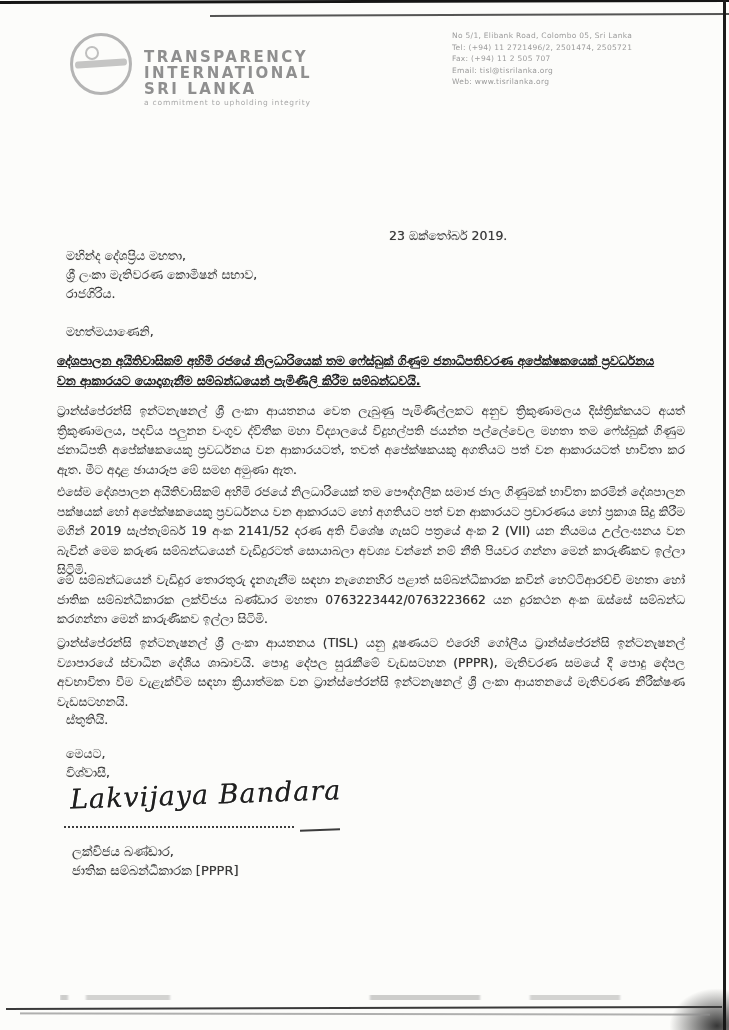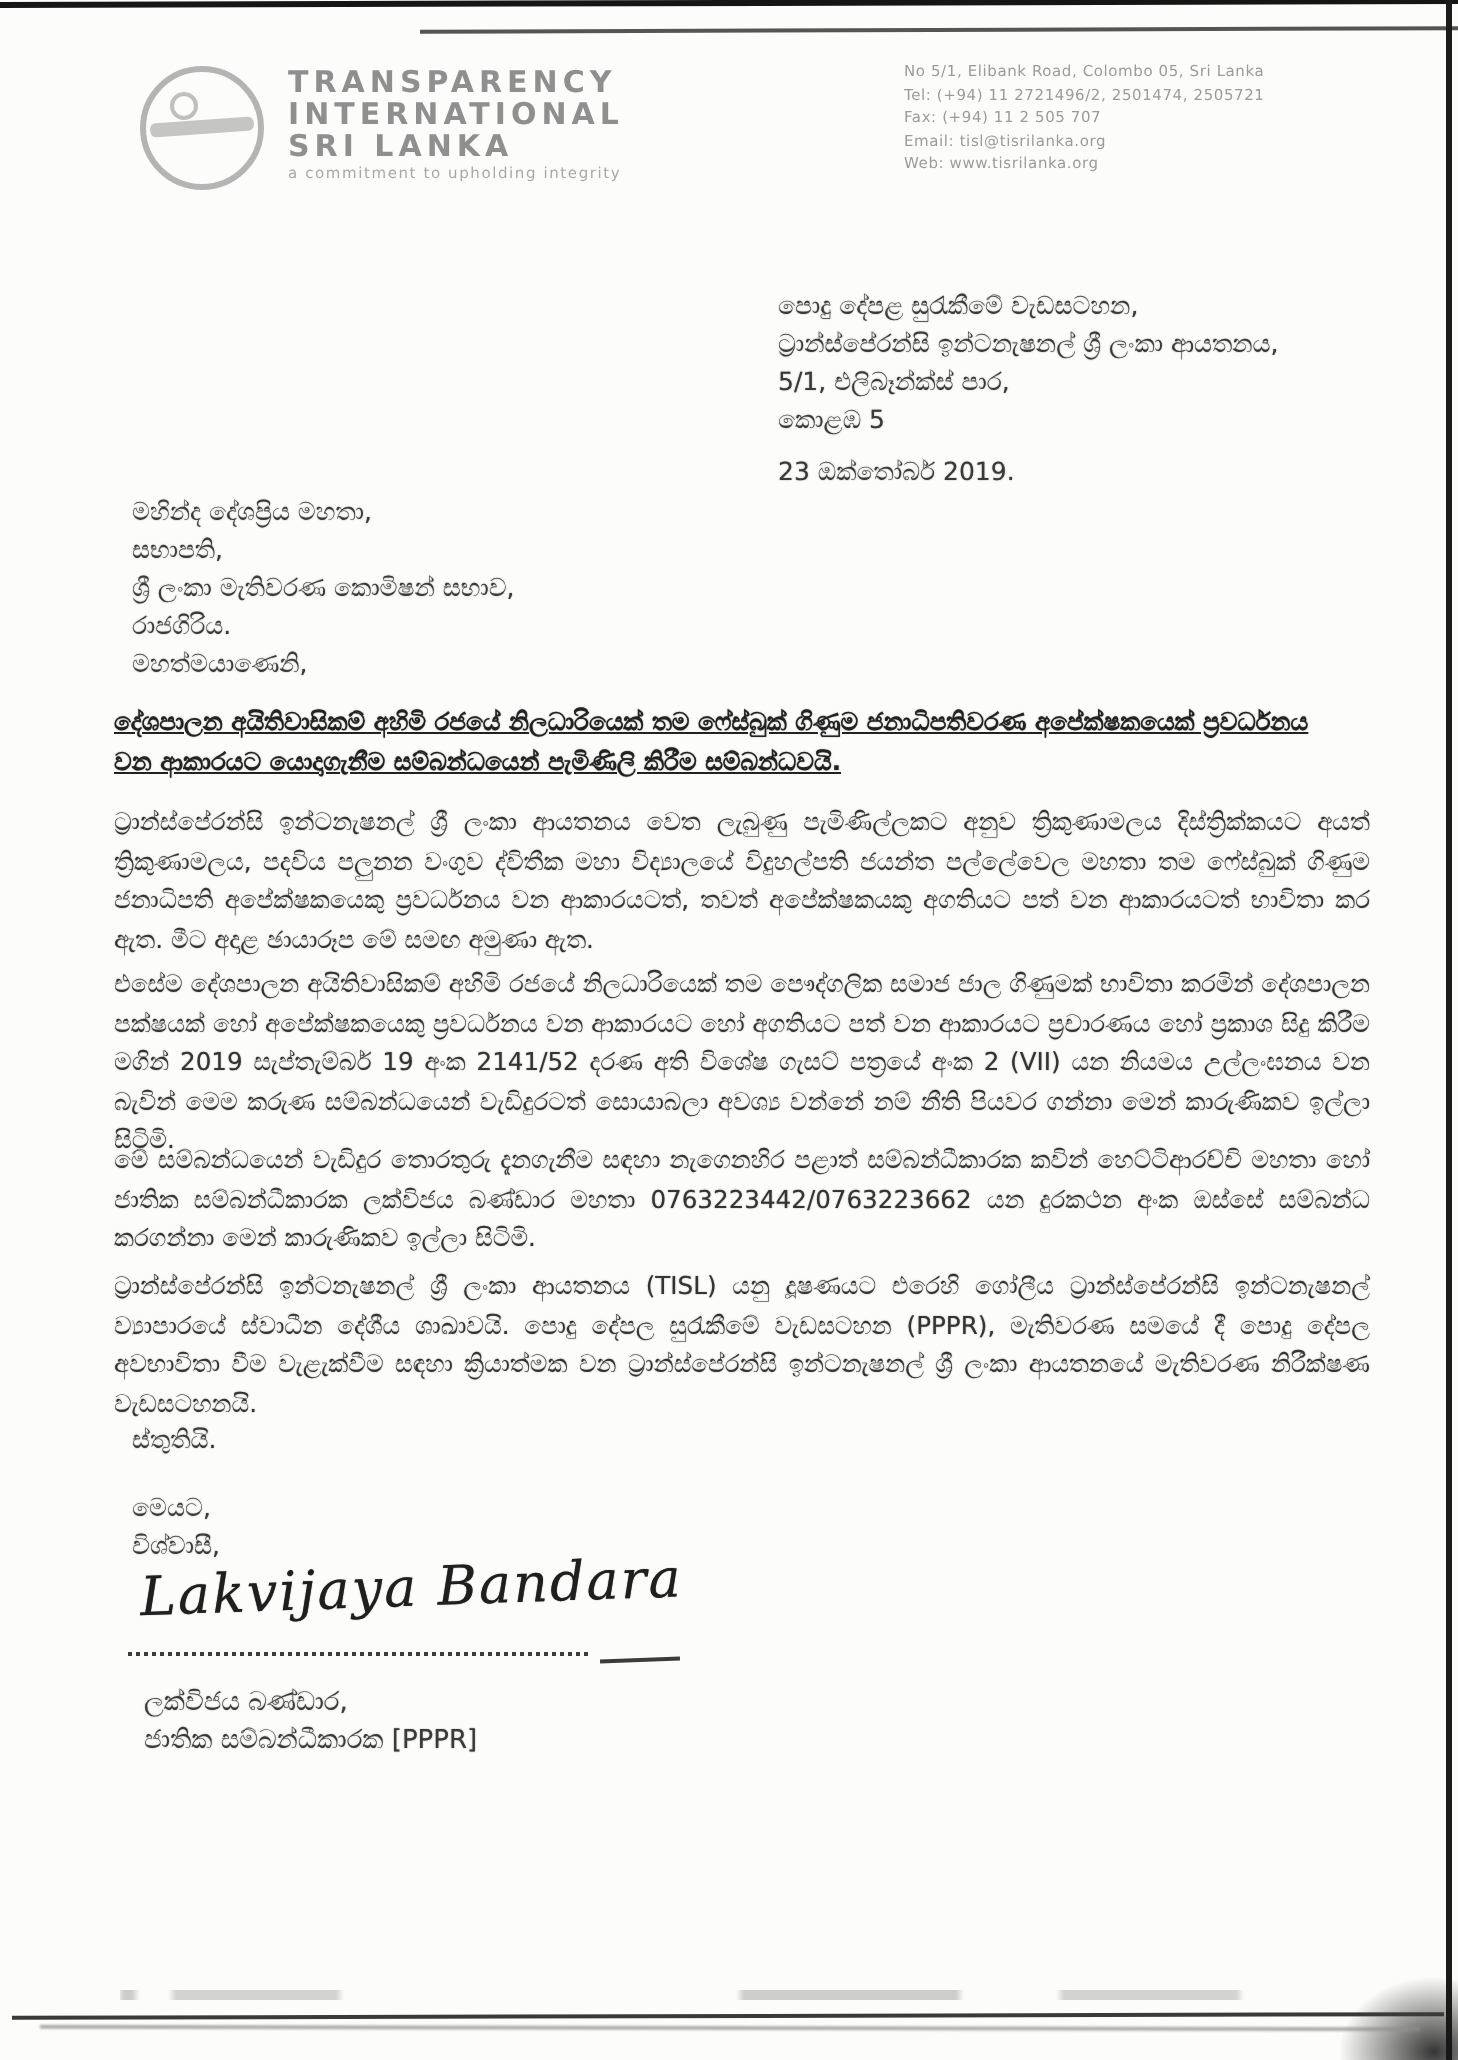--- a/index.html
+++ b/index.html
@@ -22,7 +22,7 @@
   .logo-circle:before{content:"";position:absolute;left:2px;right:2px;top:24px;height:7px;background:#b3b3b3;
     border-radius:3px;transform:rotate(-4deg);}
   .logo-circle:after{content:"";position:absolute;left:12px;top:10px;width:10px;height:10px;border-radius:50%;border:2px solid #ababab;}
-  .logo-text{color:#8f8f8f;font-size:15px;line-height:16px;letter-spacing:2.5px;font-weight:600;}
+  .logo-text{color:#8f8f8f;font-size:15px;line-height:16px;letter-spacing:2.5px;font-weight:600;margin-top:16px;}
   .logo-tagline{color:#a8a8a8;font-size:7.5px;letter-spacing:.8px;margin-top:1px;font-weight:400;}
 
   .contact{position:absolute;left:452px;top:30px;width:250px;color:#9e9e9e;font-size:7.5px;line-height:11.5px;

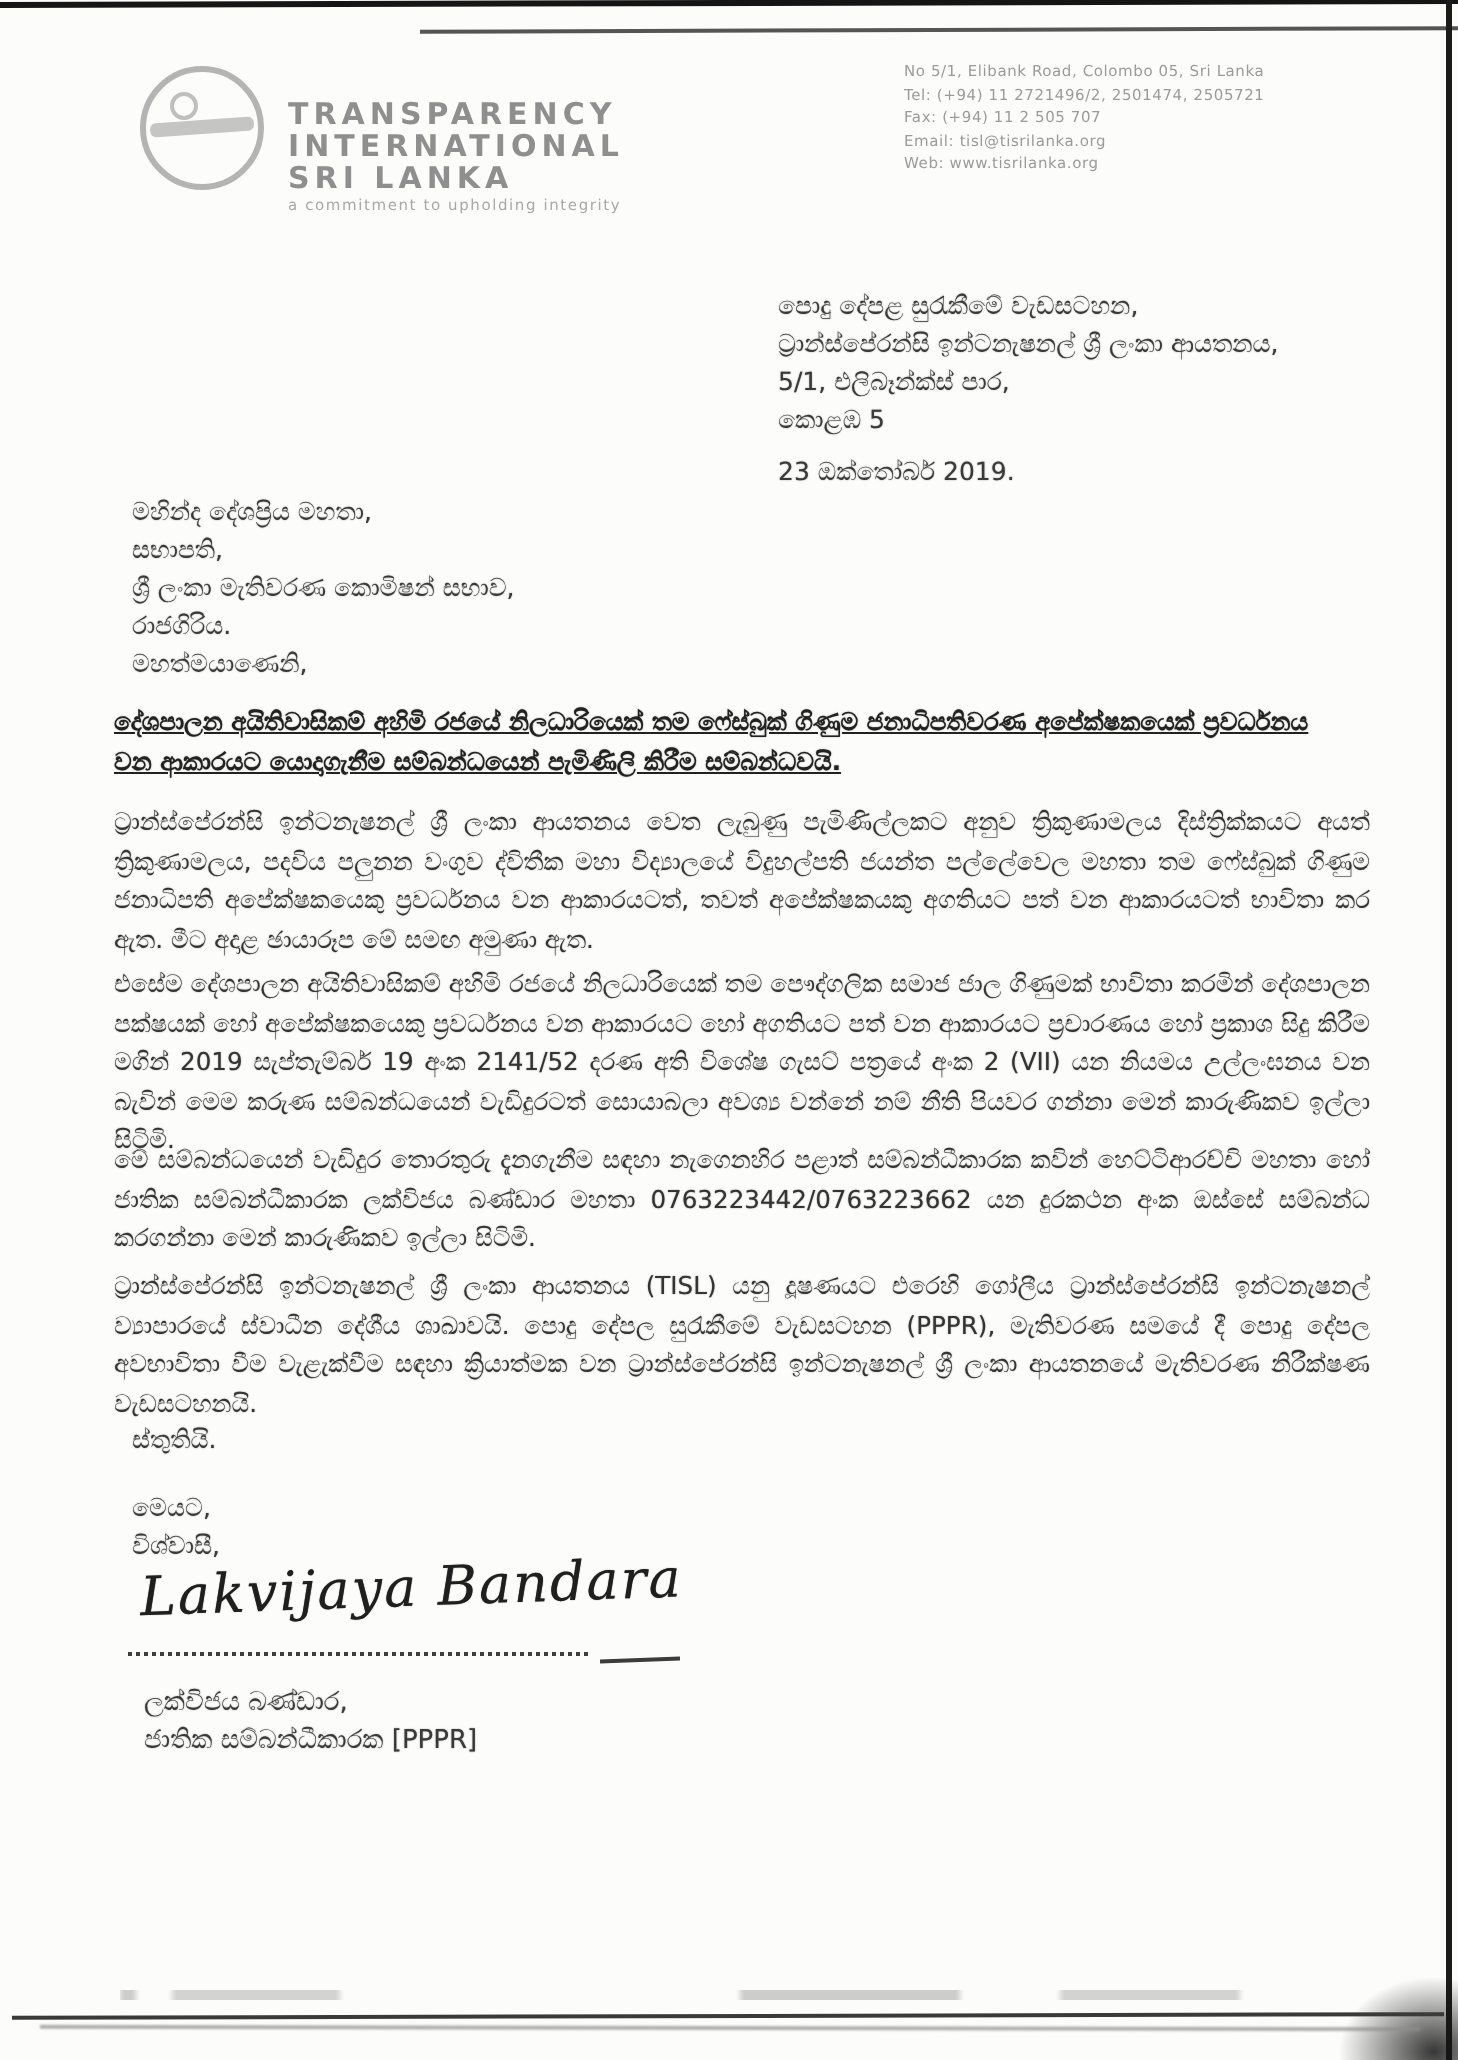--- a/index.html
+++ b/index.html
@@ -97,12 +97,6 @@
     <div>Web: www.tisrilanka.org</div>
   </div>
 
-  <div class="program-address scanblur">
-    <div>පොදු දේපළ සුරැකීමේ වැඩසටහන,</div>
-    <div>ට්‍රාන්ස්පේරන්සි ඉන්ටනැෂනල් ශ්‍රී ලංකා ආයතනය,</div>
-    <div>5/1, එලිබෑන්ක්ස් පාර,</div>
-    <div>කොළඹ 5</div>
-  </div>
   <div class="date-line scanblur">23 ඔක්තෝබර් 2019.</div>
 
   <div class="recipient scanblur">

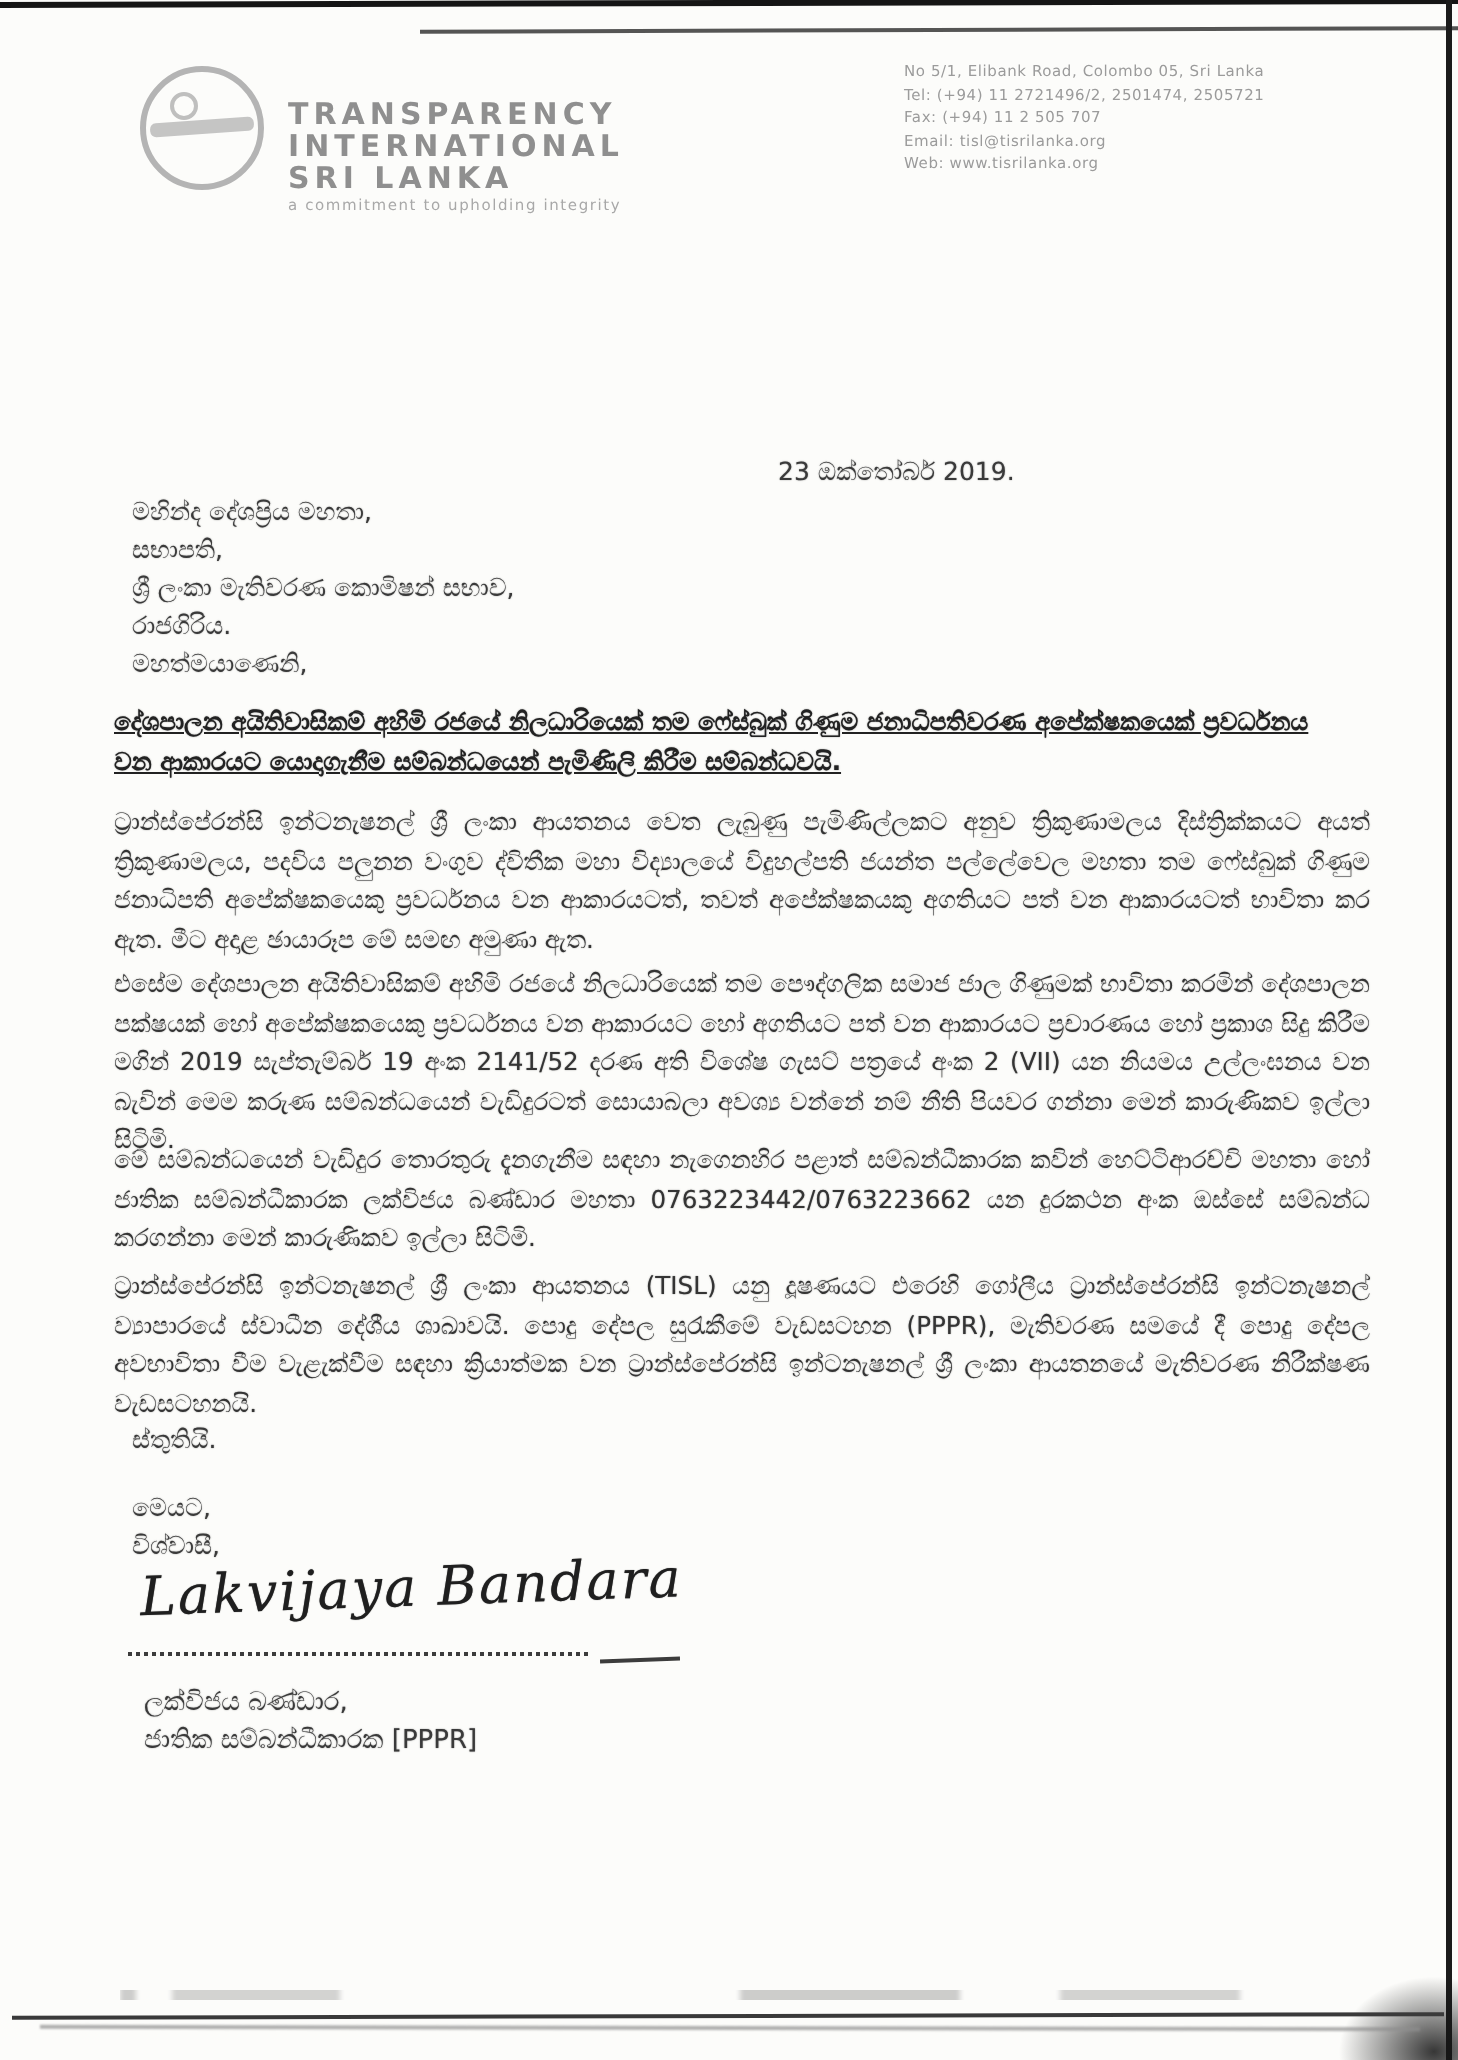--- a/index.html
+++ b/index.html
@@ -101,7 +101,6 @@
 
   <div class="recipient scanblur">
     <div>මහින්ද දේශප්‍රිය මහතා,</div>
-    <div>සභාපති,</div>
     <div>ශ්‍රී ලංකා මැතිවරණ කොමිෂන් සභාව,</div>
     <div>රාජගිරිය.</div>
   </div>

